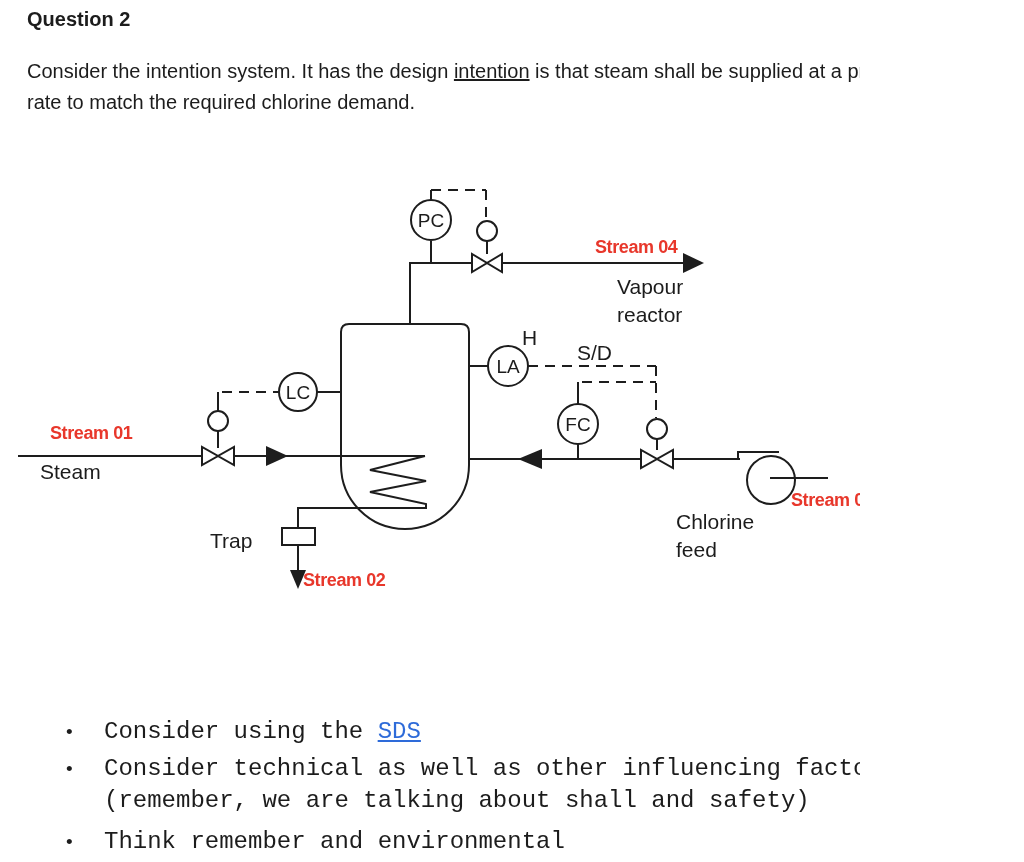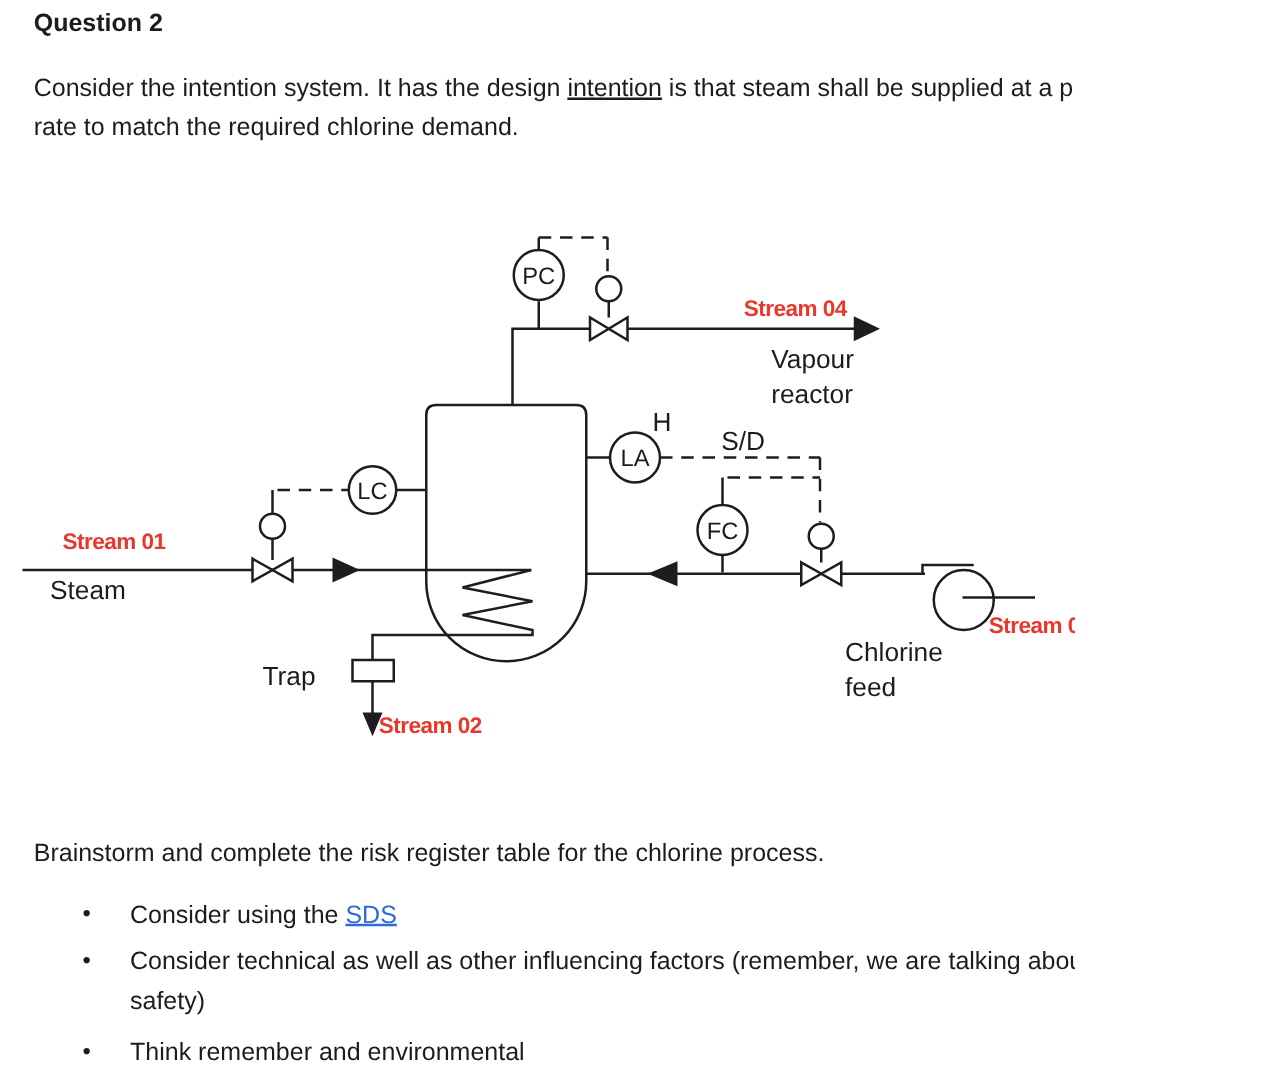--- a/index.html
+++ b/index.html
@@ -112,7 +112,6 @@
     <text class="lbl" x="676" y="557">feed</text>
   </svg>
 
-  <div class="prompt">Brainstorm and complete the risk register table for the chlorine process.</div>
 
   <div class="bullets">
     <div class="bullet-row b1">

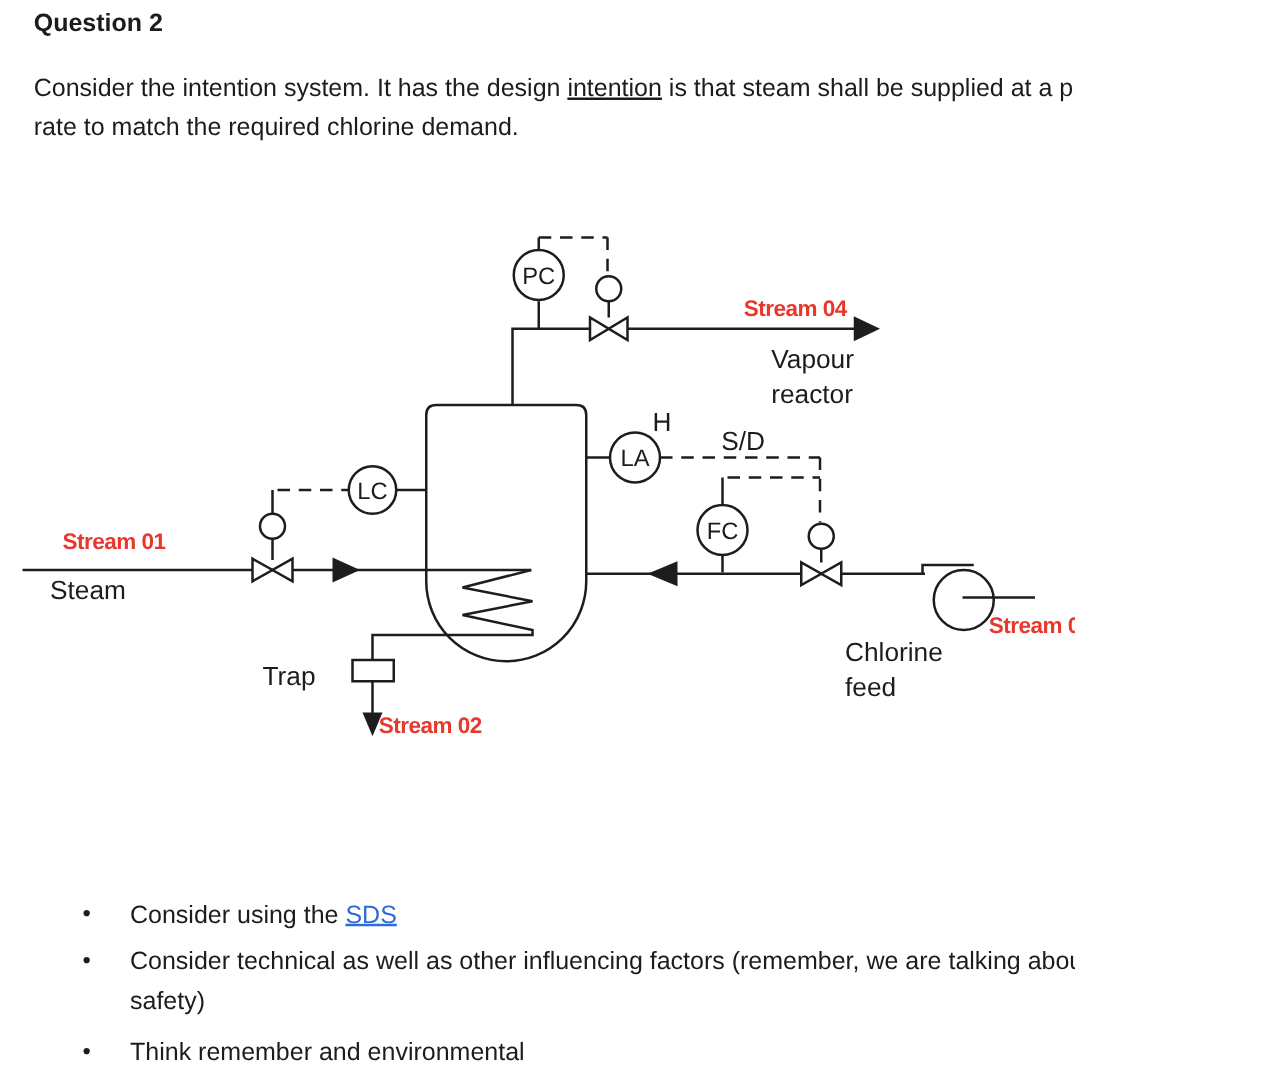--- a/index.html
+++ b/index.html
@@ -17,7 +17,7 @@
   .bullet-row.b1{margin-bottom:5px;}
   .bullet-row.b2{margin-bottom:9px;}
   .dot{width:38px;flex:0 0 38px;font-size:19px;line-height:32px;}
-  .btext{font-size:20px;line-height:32px;width:886px;}
+  .btext{font-size:24px;line-height:32px;width:886px;font-family:Liberation Mono, monospace;}
   a.doc-link{color:#2e6bd9;text-decoration:underline;cursor:pointer;}
   
   .pline{fill:none;stroke:#1d1d1d;stroke-width:2;}

